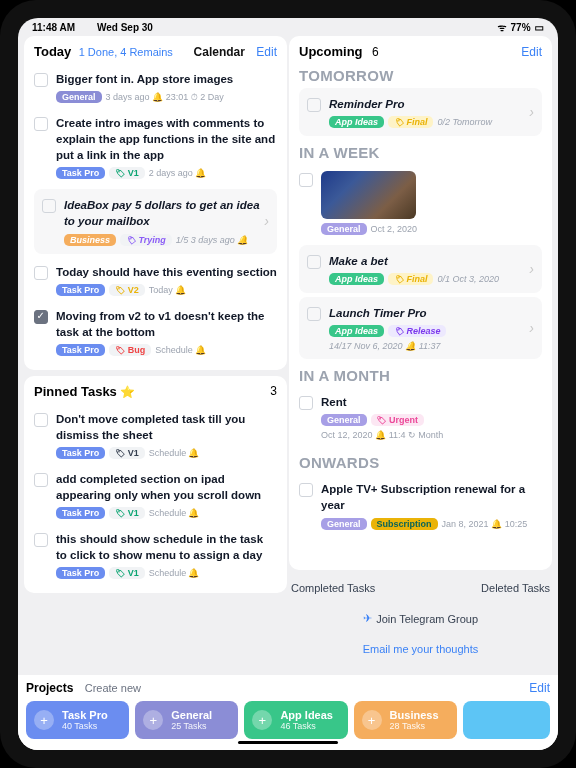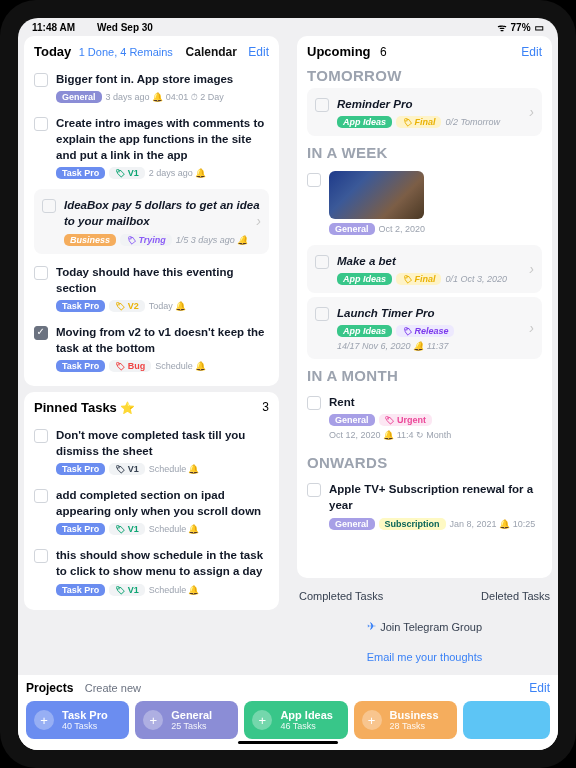--- a/index.html
+++ b/index.html
@@ -10,7 +10,7 @@
 .statusbar { display: flex; justify-content: space-between; align-items: center; padding: 2px 14px; font-size: 10px; font-weight: 600; color: #000; }
 .sb-left { display: flex; gap: 22px; align-items: center; }
 .sb-right { display: flex; gap: 4px; align-items: center; }
-.content { flex: 1; display: flex; gap: 18px; padding: 0 6px 6px; overflow: hidden; }
+.content { flex: 1; display: flex; gap: 2px; padding: 0 6px 14px; overflow: hidden; }
 .column { flex: 1; display: flex; flex-direction: column; gap: 6px; }
 .card { background: #fff; border-radius: 10px; padding: 8px 10px; }
 .section-head { display: flex; justify-content: space-between; align-items: center; margin-bottom: 6px; font-size: 12px; }

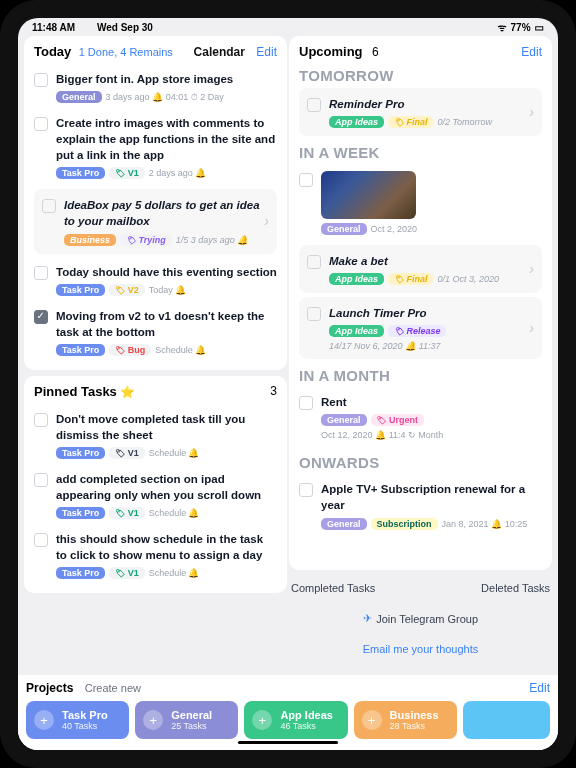--- a/index.html
+++ b/index.html
@@ -103,7 +103,7 @@
       <div class="meta">
         <span class="badge general">General</span>
 
-        <span>3 days ago  🔔 04:01  ⏱ 2 Day</span>
+        <span>3 days ago  🔔 23:01  ⏱ 2 Day</span>
       </div>
     </div>
 

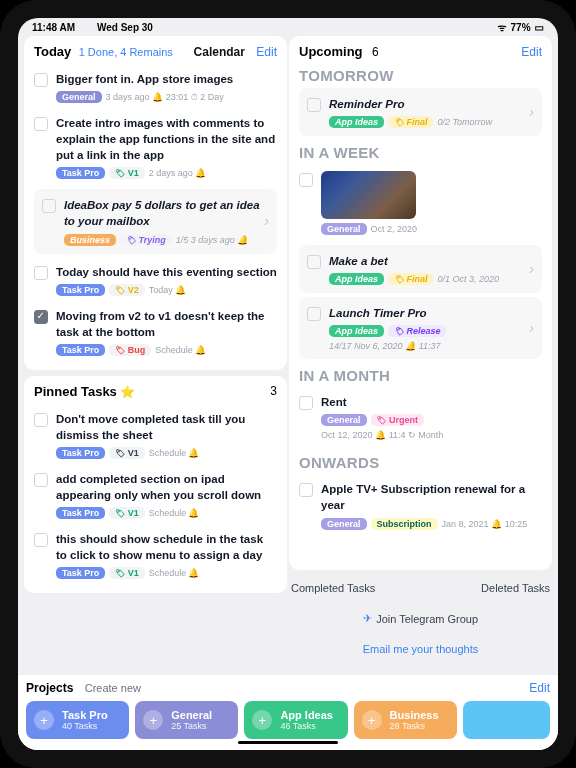--- a/index.html
+++ b/index.html
@@ -31,7 +31,7 @@
 .badge.business { background: #f5ad5d; }
 .badge.appideas { background: #38c689; }
 .badge.generalalt { background: #a79fe6; }
-.badge.subscription { background: #fef9c3; color: #0a6458; }
+.badge.subscription { background: #eab308; color: #0a6458; }
 .tag { padding: 1px 6px; border-radius: 5px; font-size: 9px; font-weight: 600; background: #f1f3f5; color: #374151; }
 .tag.v1 { color: #0ea573; }
 .tag.v2 { color: #eab308; }

